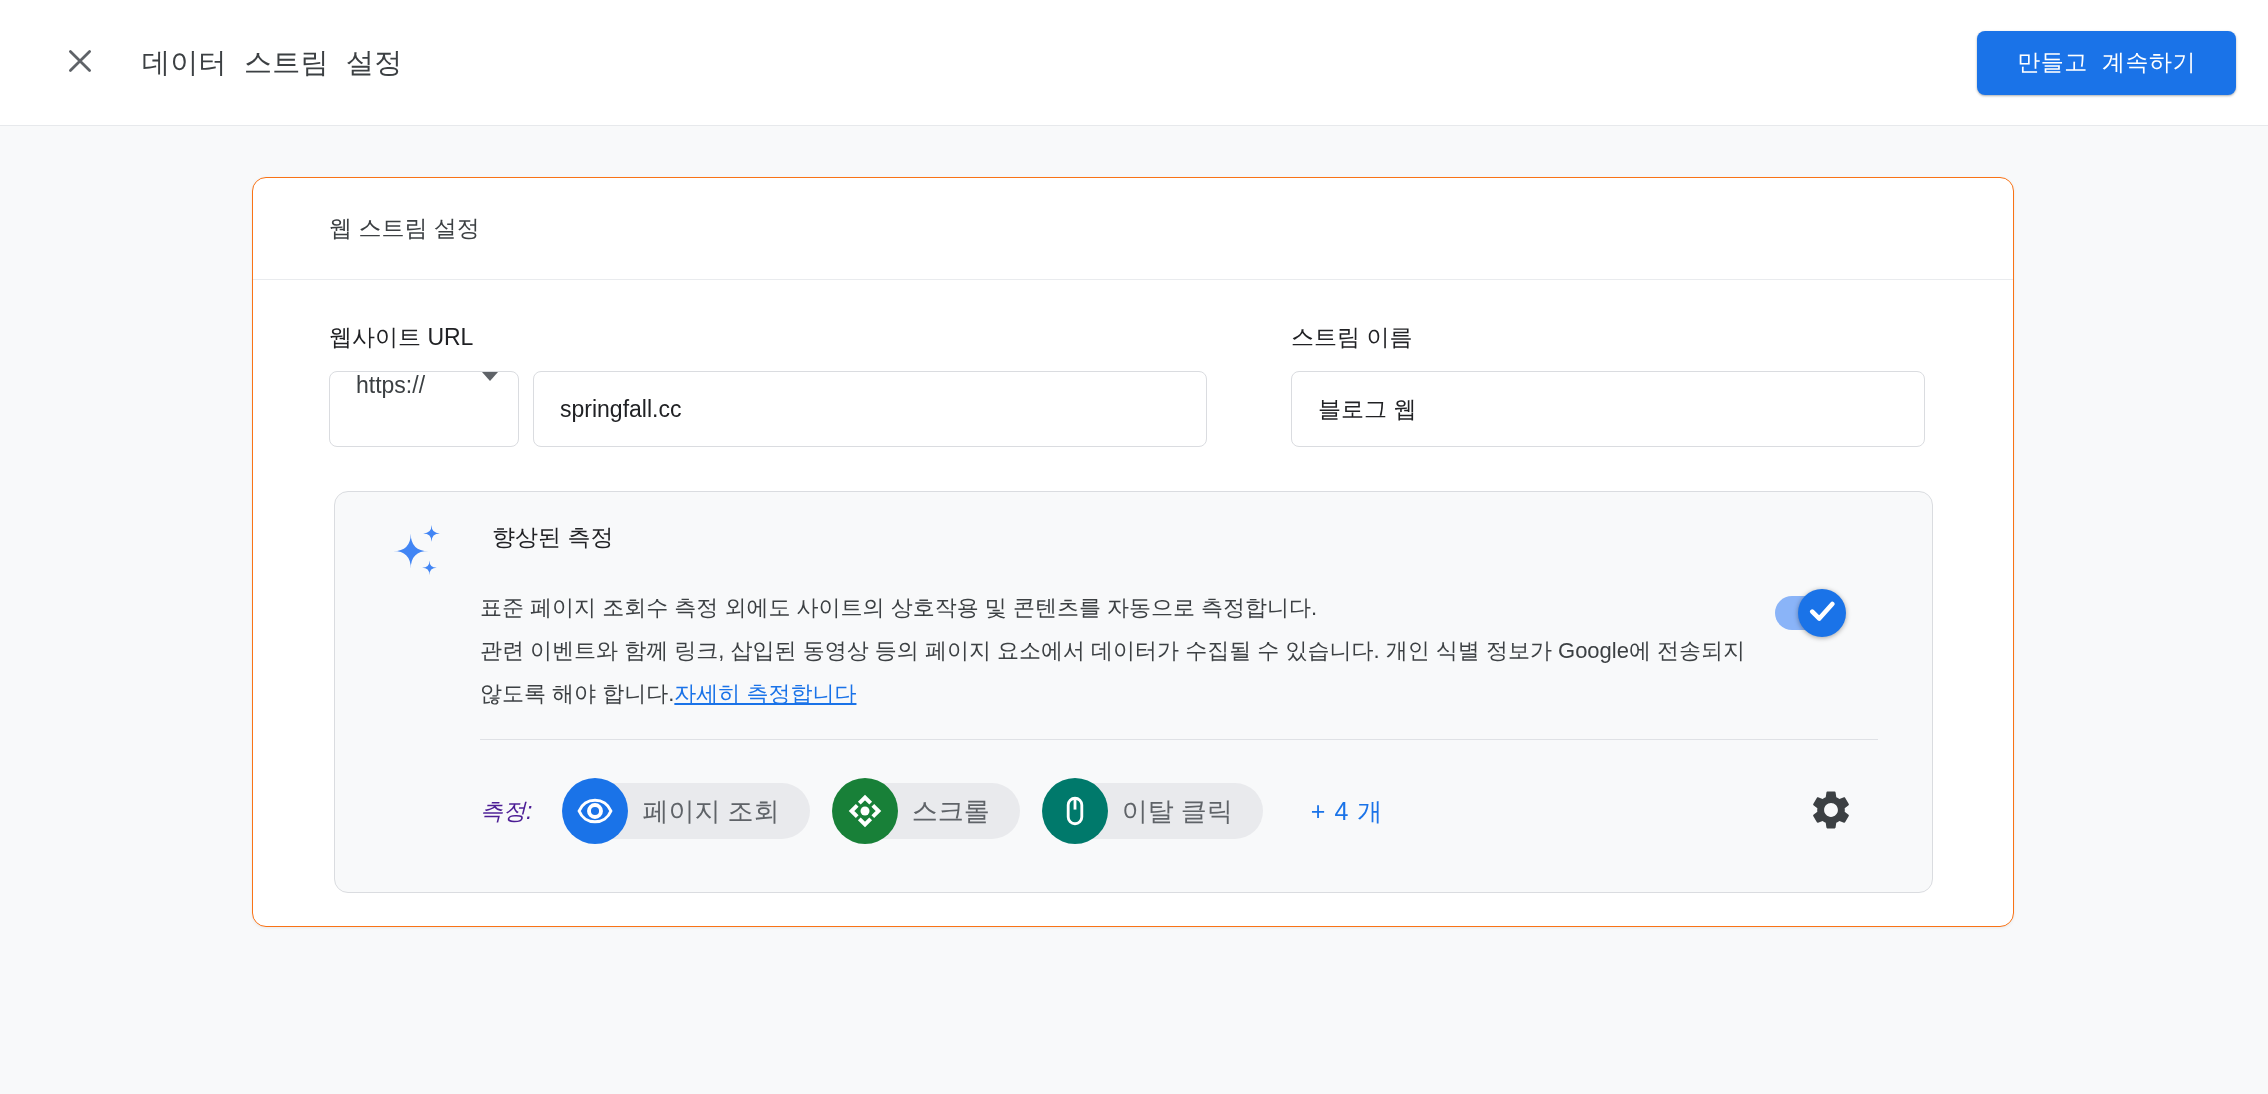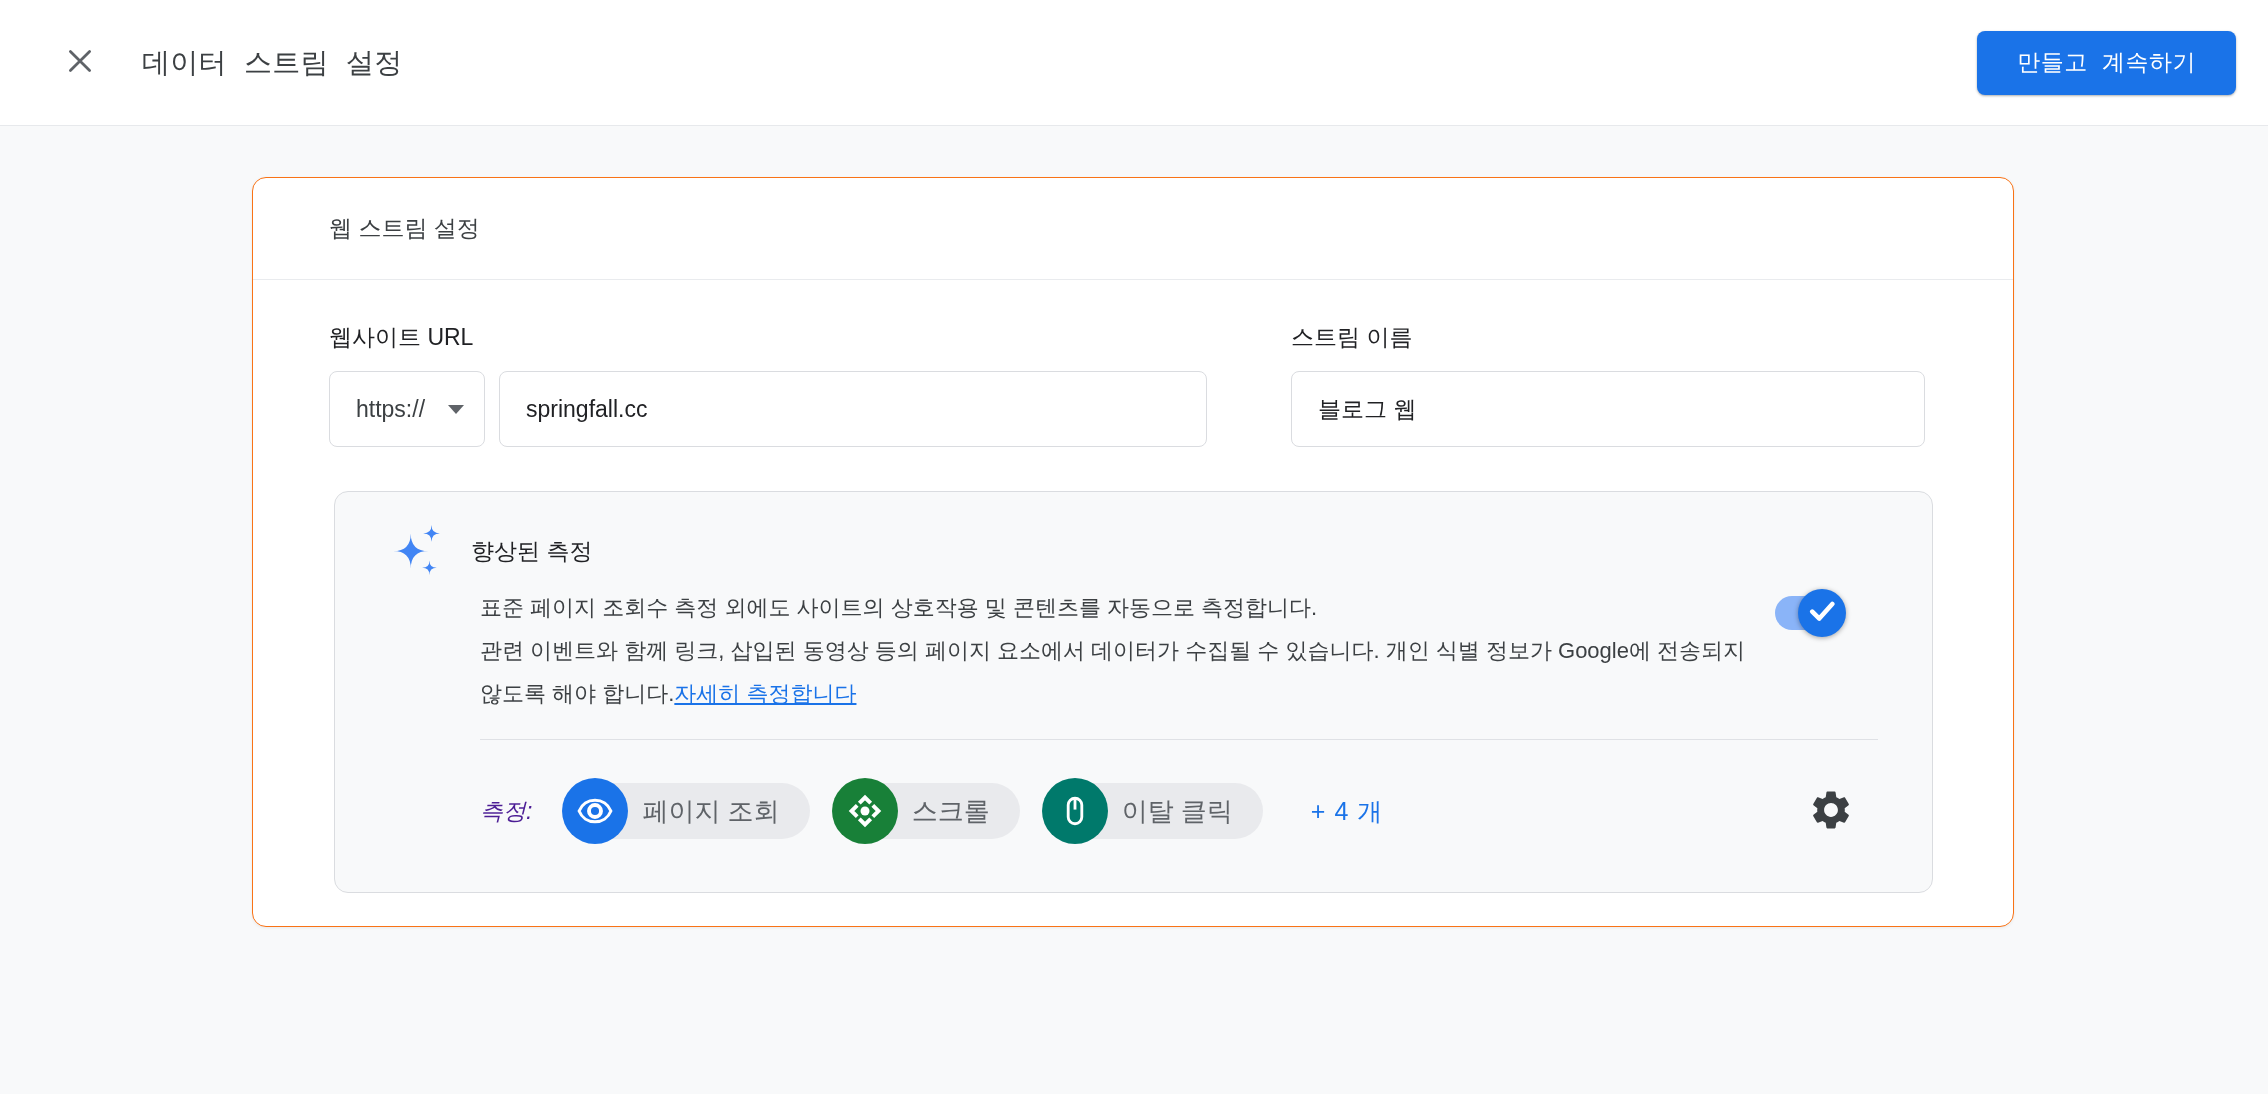--- a/index.html
+++ b/index.html
@@ -46,8 +46,8 @@
   .field-label { font-size:23px; color:#202124; margin-bottom:18px; }
   .url-inputs { display:flex; gap:14px; }
   .protocol-select {
-    width:156px; height:76px; border:1px solid #dadce0; border-radius:8px; background:#fff;
-    display:flex; align-items:center; justify-content:space-between;
+    width:190px; height:76px; border:1px solid #dadce0; border-radius:8px; background:#fff;
+    display:flex; align-items:flex-start; justify-content:space-between;
     padding:0 20px 0 26px; font-size:23px; color:#3c4043; cursor:pointer;
   }
   .caret-down {

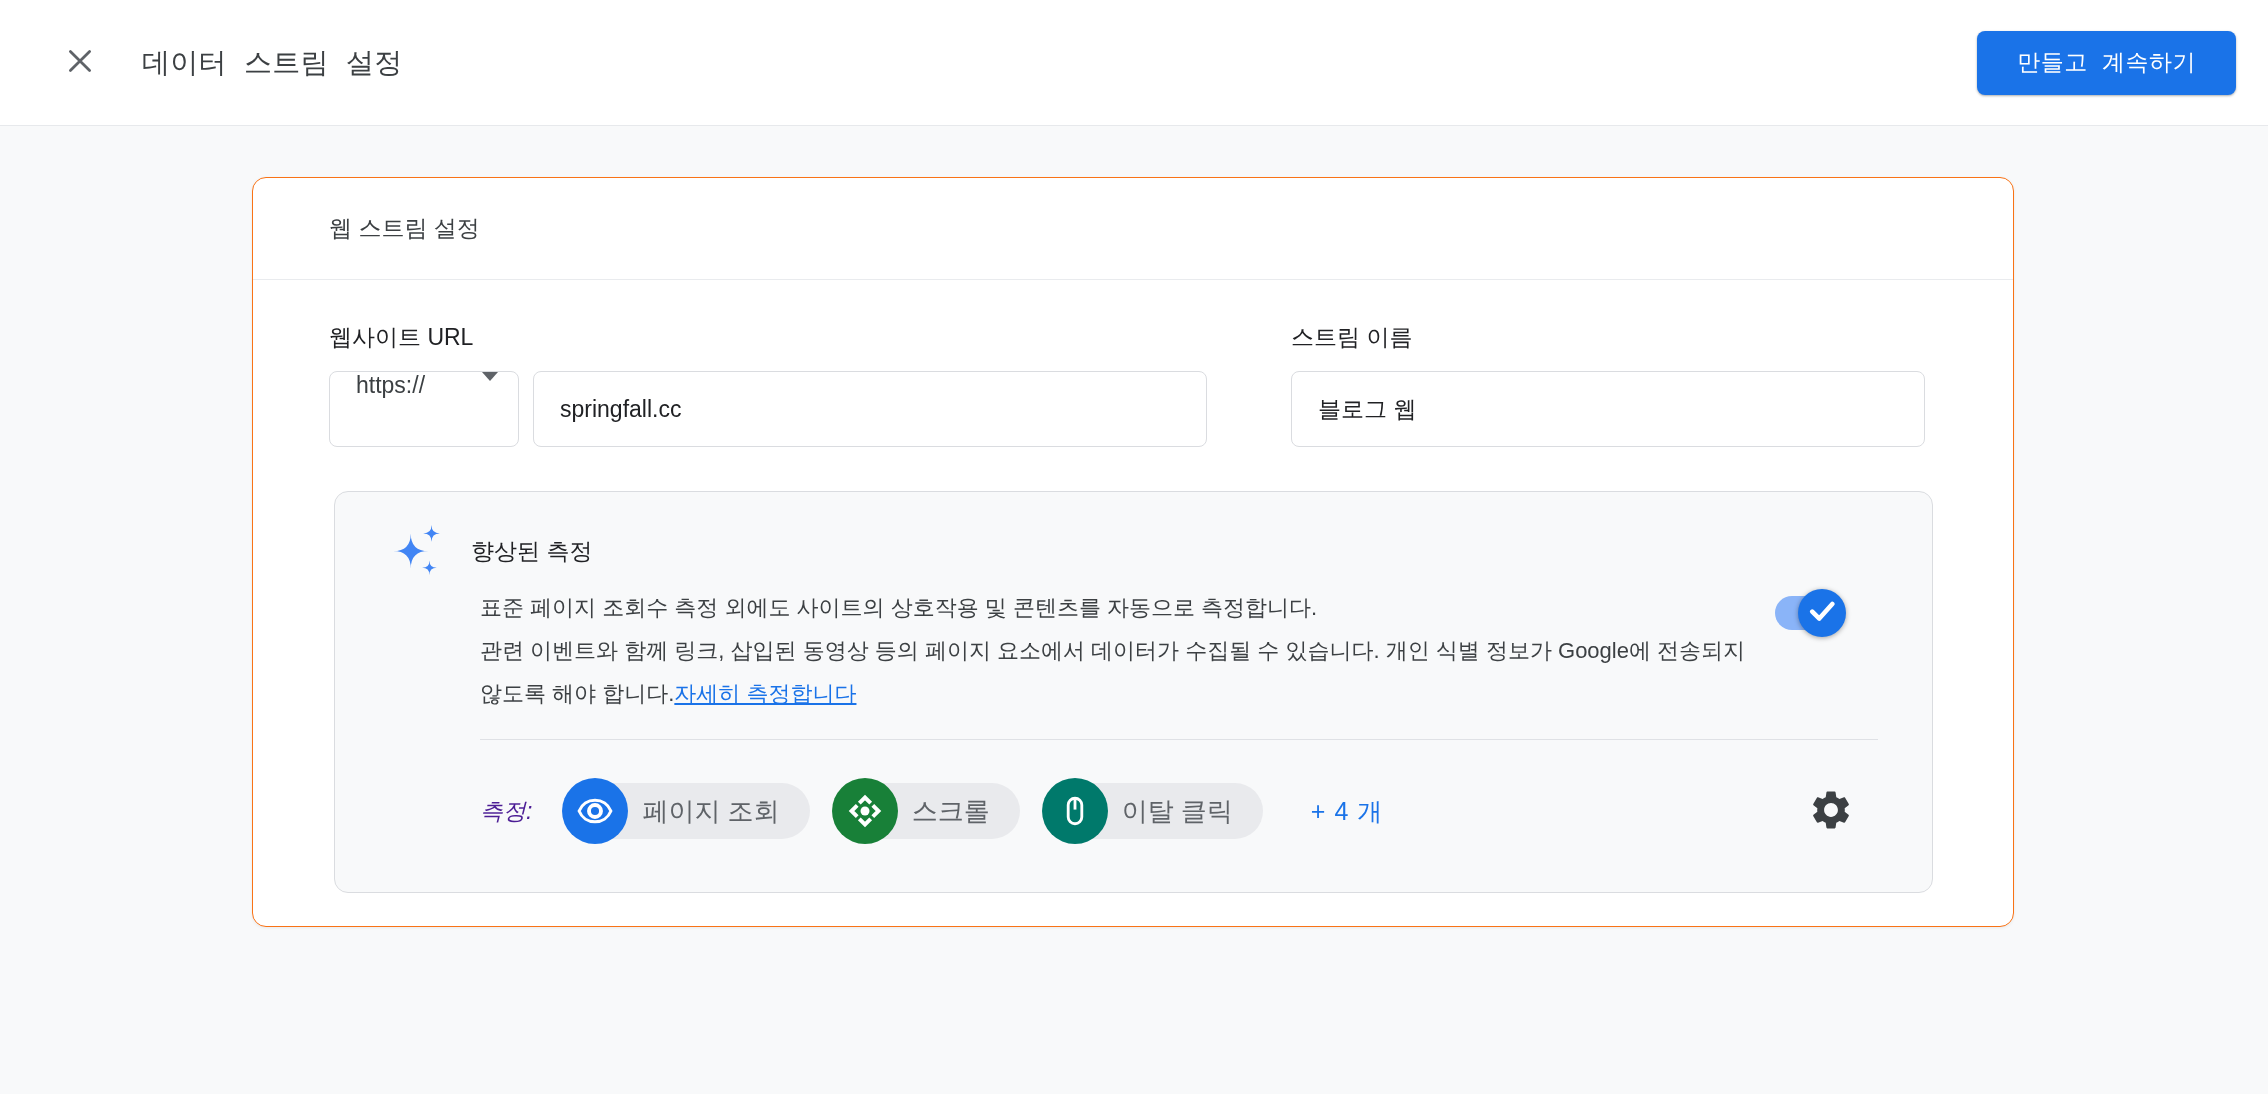--- a/index.html
+++ b/index.html
@@ -65,7 +65,7 @@
     border:1px solid #dadce0; border-radius:14px; background:#f8f9fa;
     padding-bottom:48px;
   }
-  .enh-header { display:flex; align-items:center; gap:27px; padding:30px 0 0 55px; }
+  .enh-header { display:flex; align-items:flex-start; gap:48px; padding:30px 0 0 55px; }
   .enh-title { font-size:23px; font-weight:500; color:#202124; }
   .enh-body { position:relative; margin:6px 89px 0 145px; }
   .enh-desc { width:1275px; font-size:22px; line-height:43px; color:#3c4043; }

